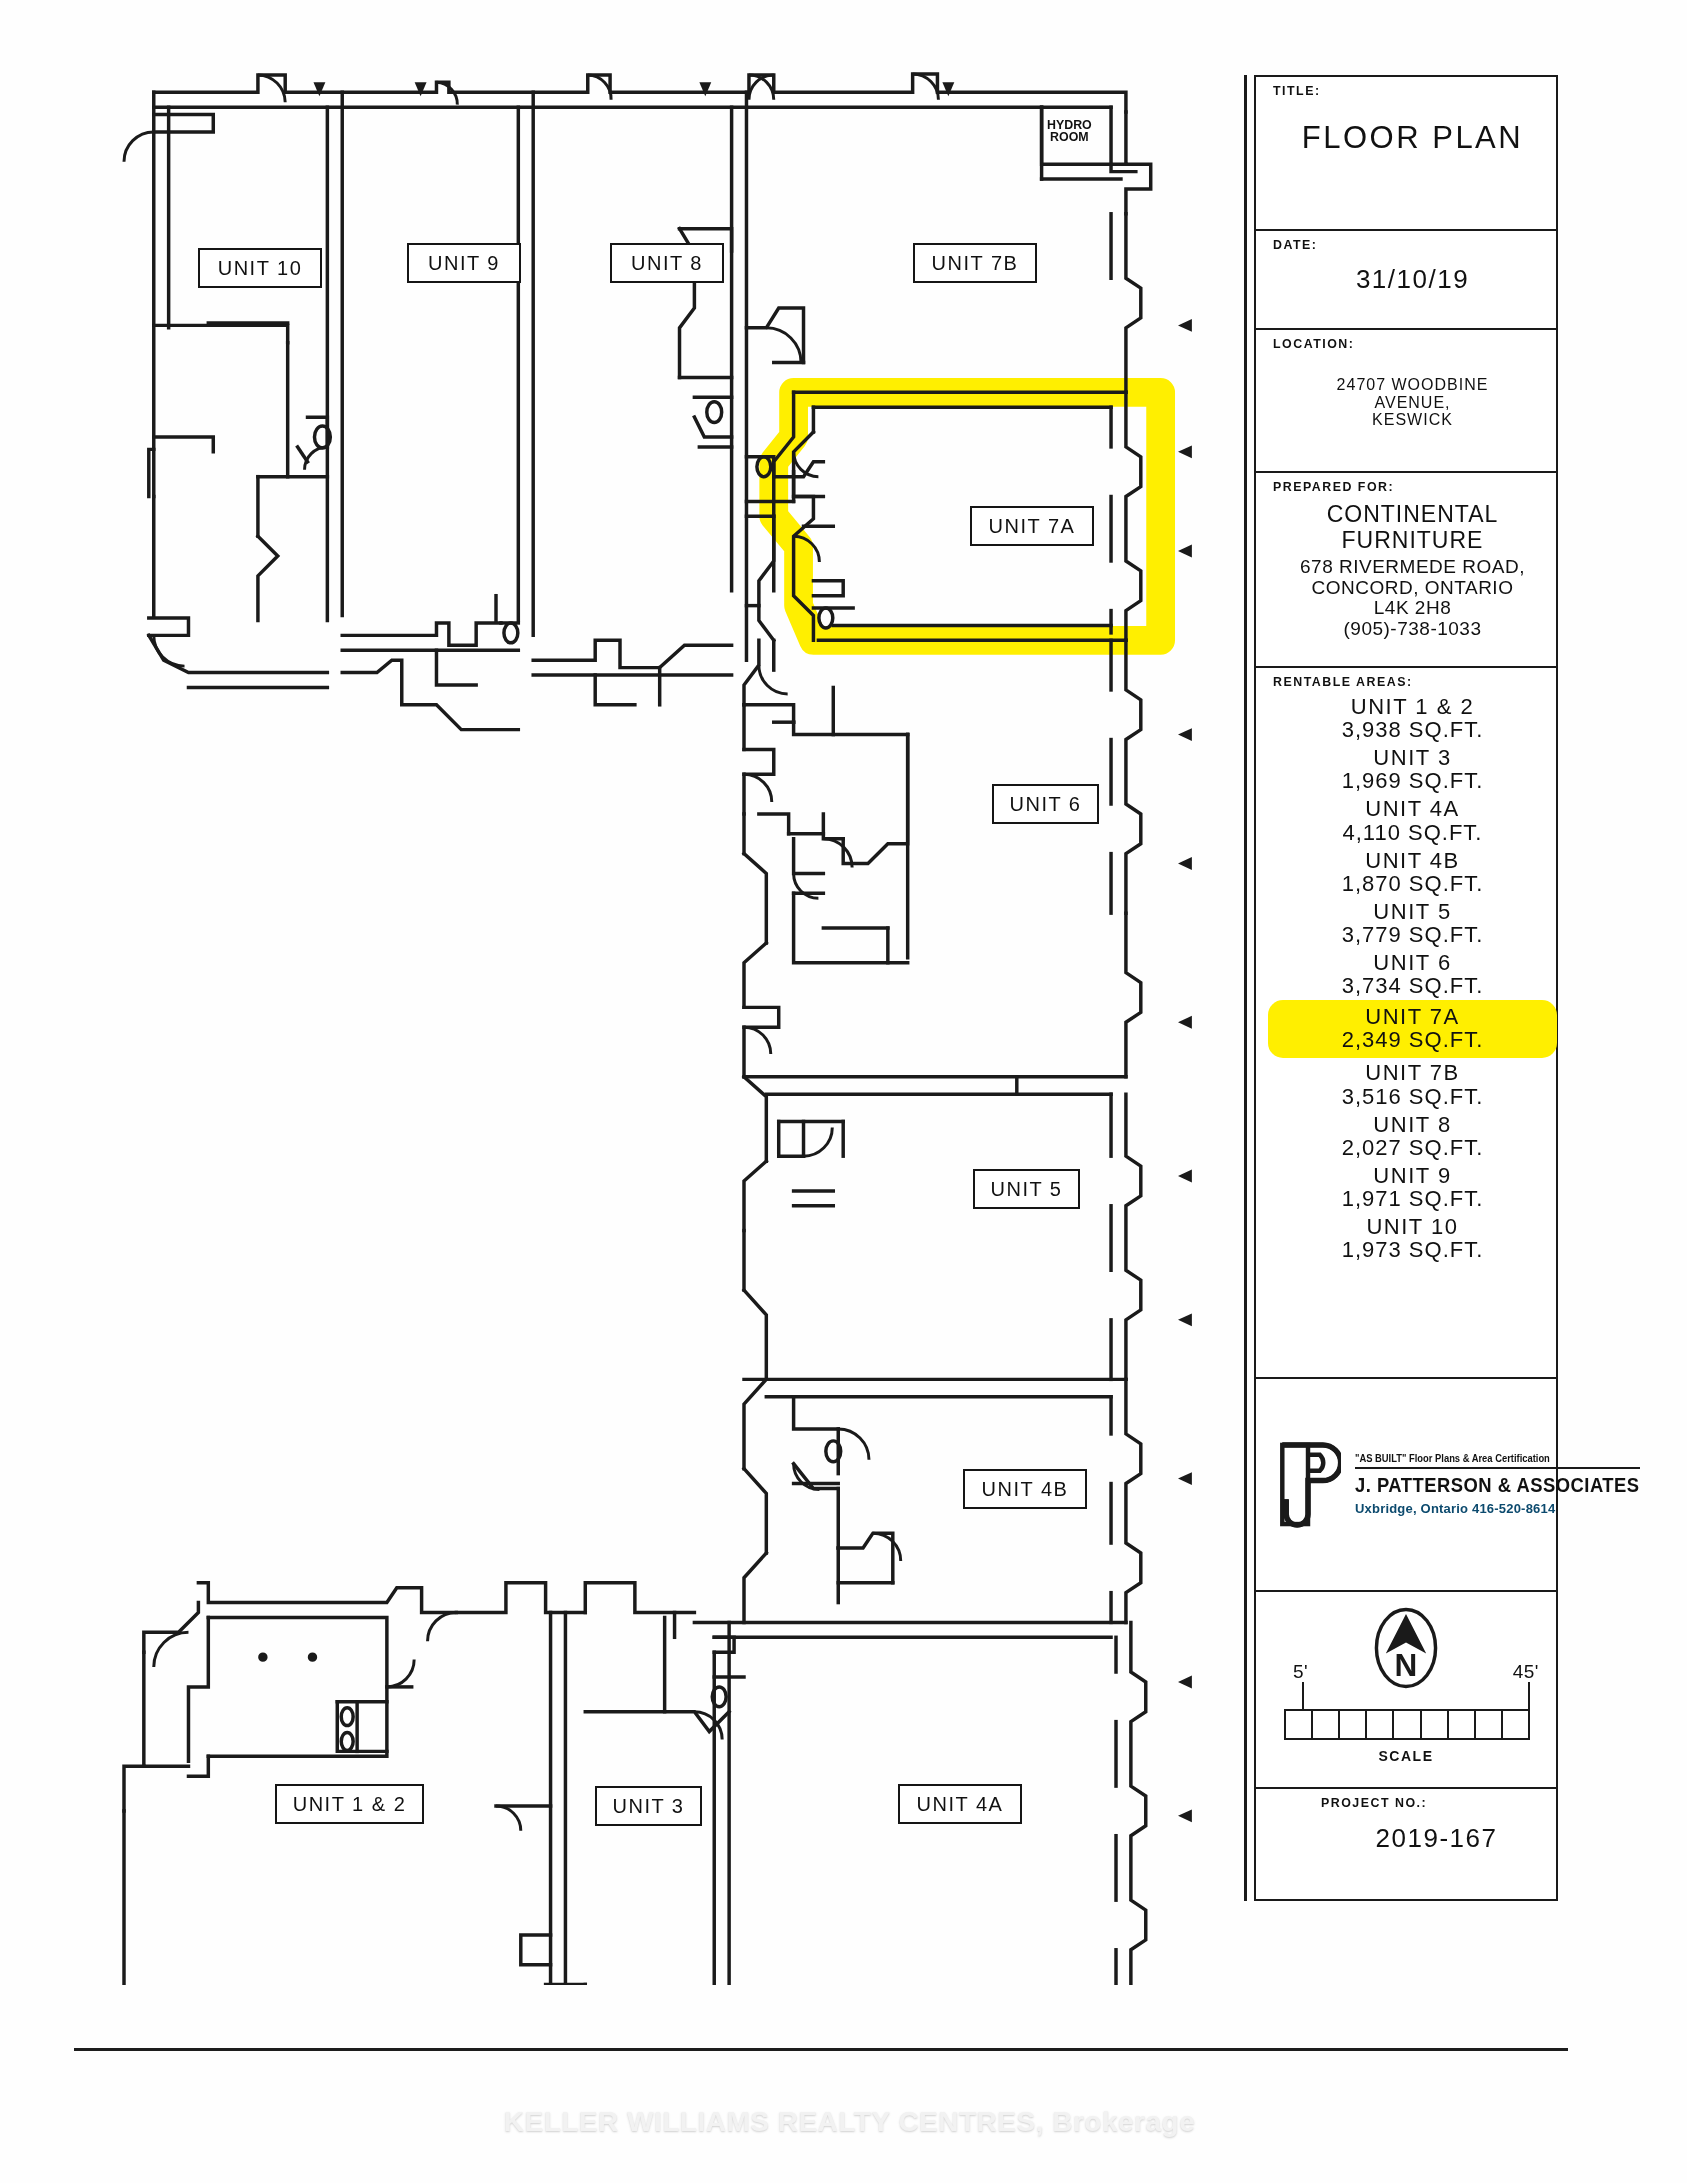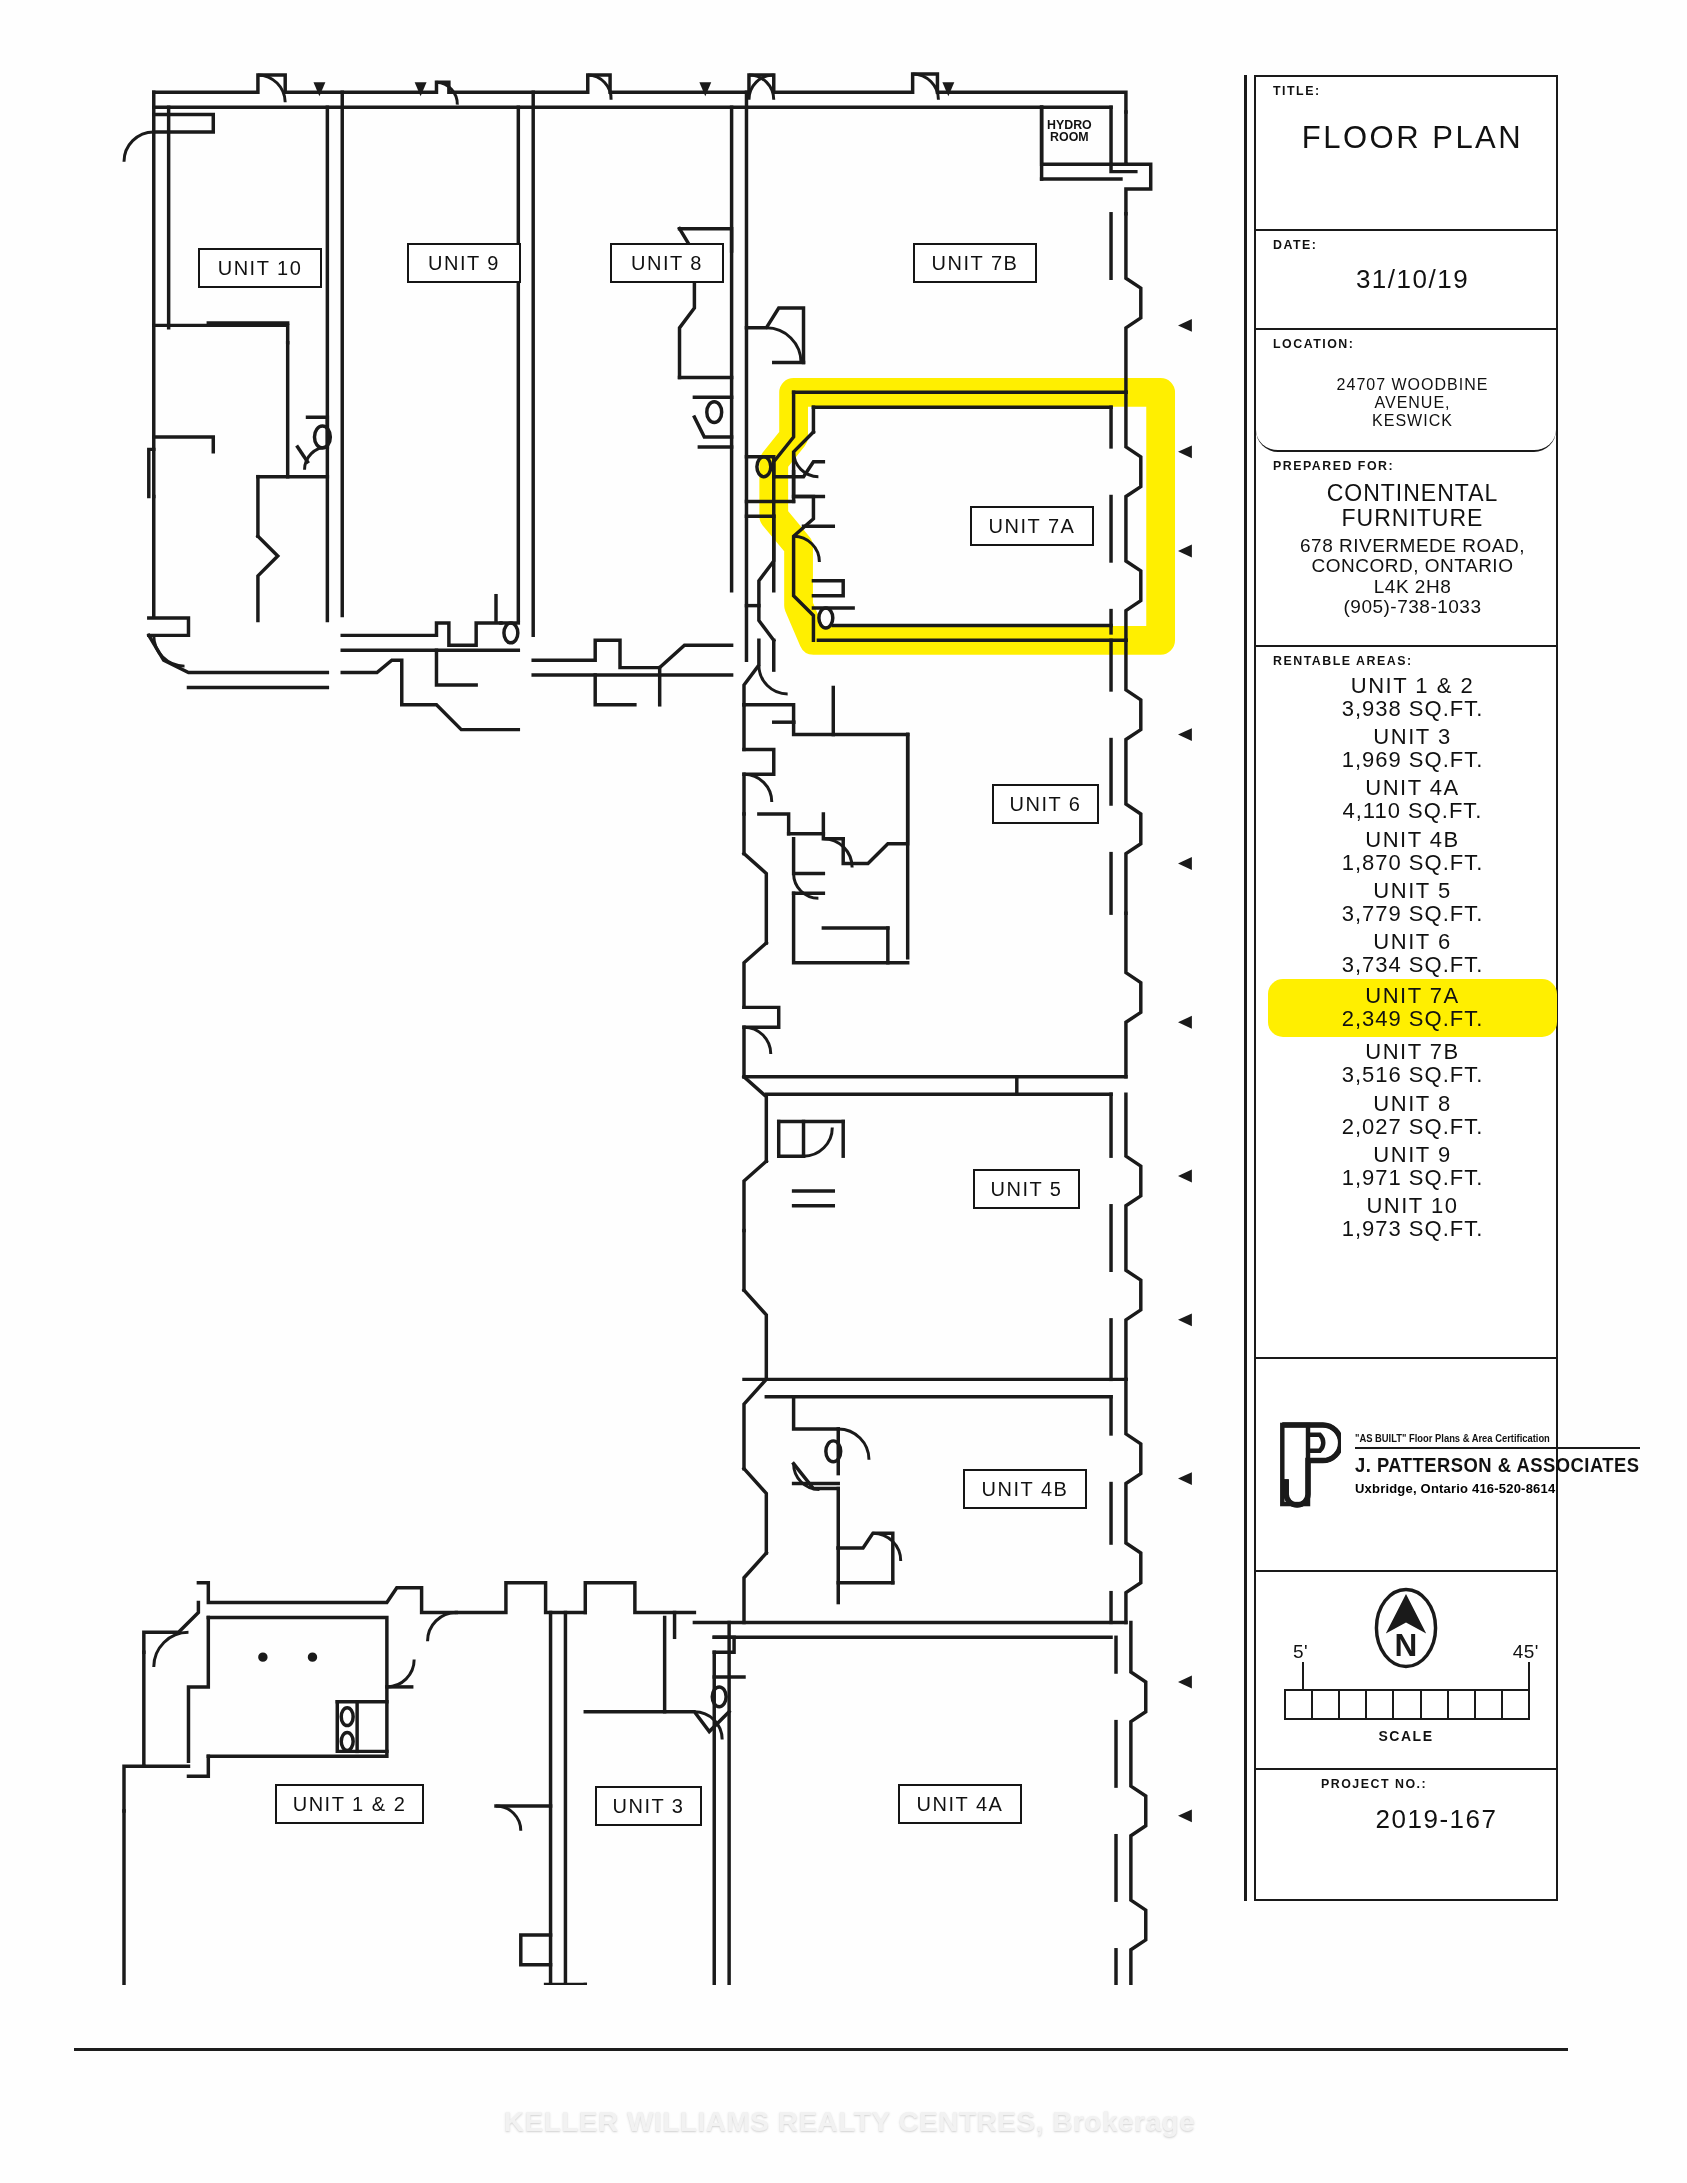--- a/index.html
+++ b/index.html
@@ -47,7 +47,7 @@
   #sec-date{height:99px;}
   #sec-date .tb-value{font-size:26px;letter-spacing:1.5px;margin-top:12px;text-align:center;}
 
-  #sec-location{height:122px;border-radius:22px;}
+  #sec-location{height:144px;}
   #sec-location .tb-value{font-size:16px;line-height:1.12;margin-top:25px;}
 
   #sec-prepared{height:195px;}

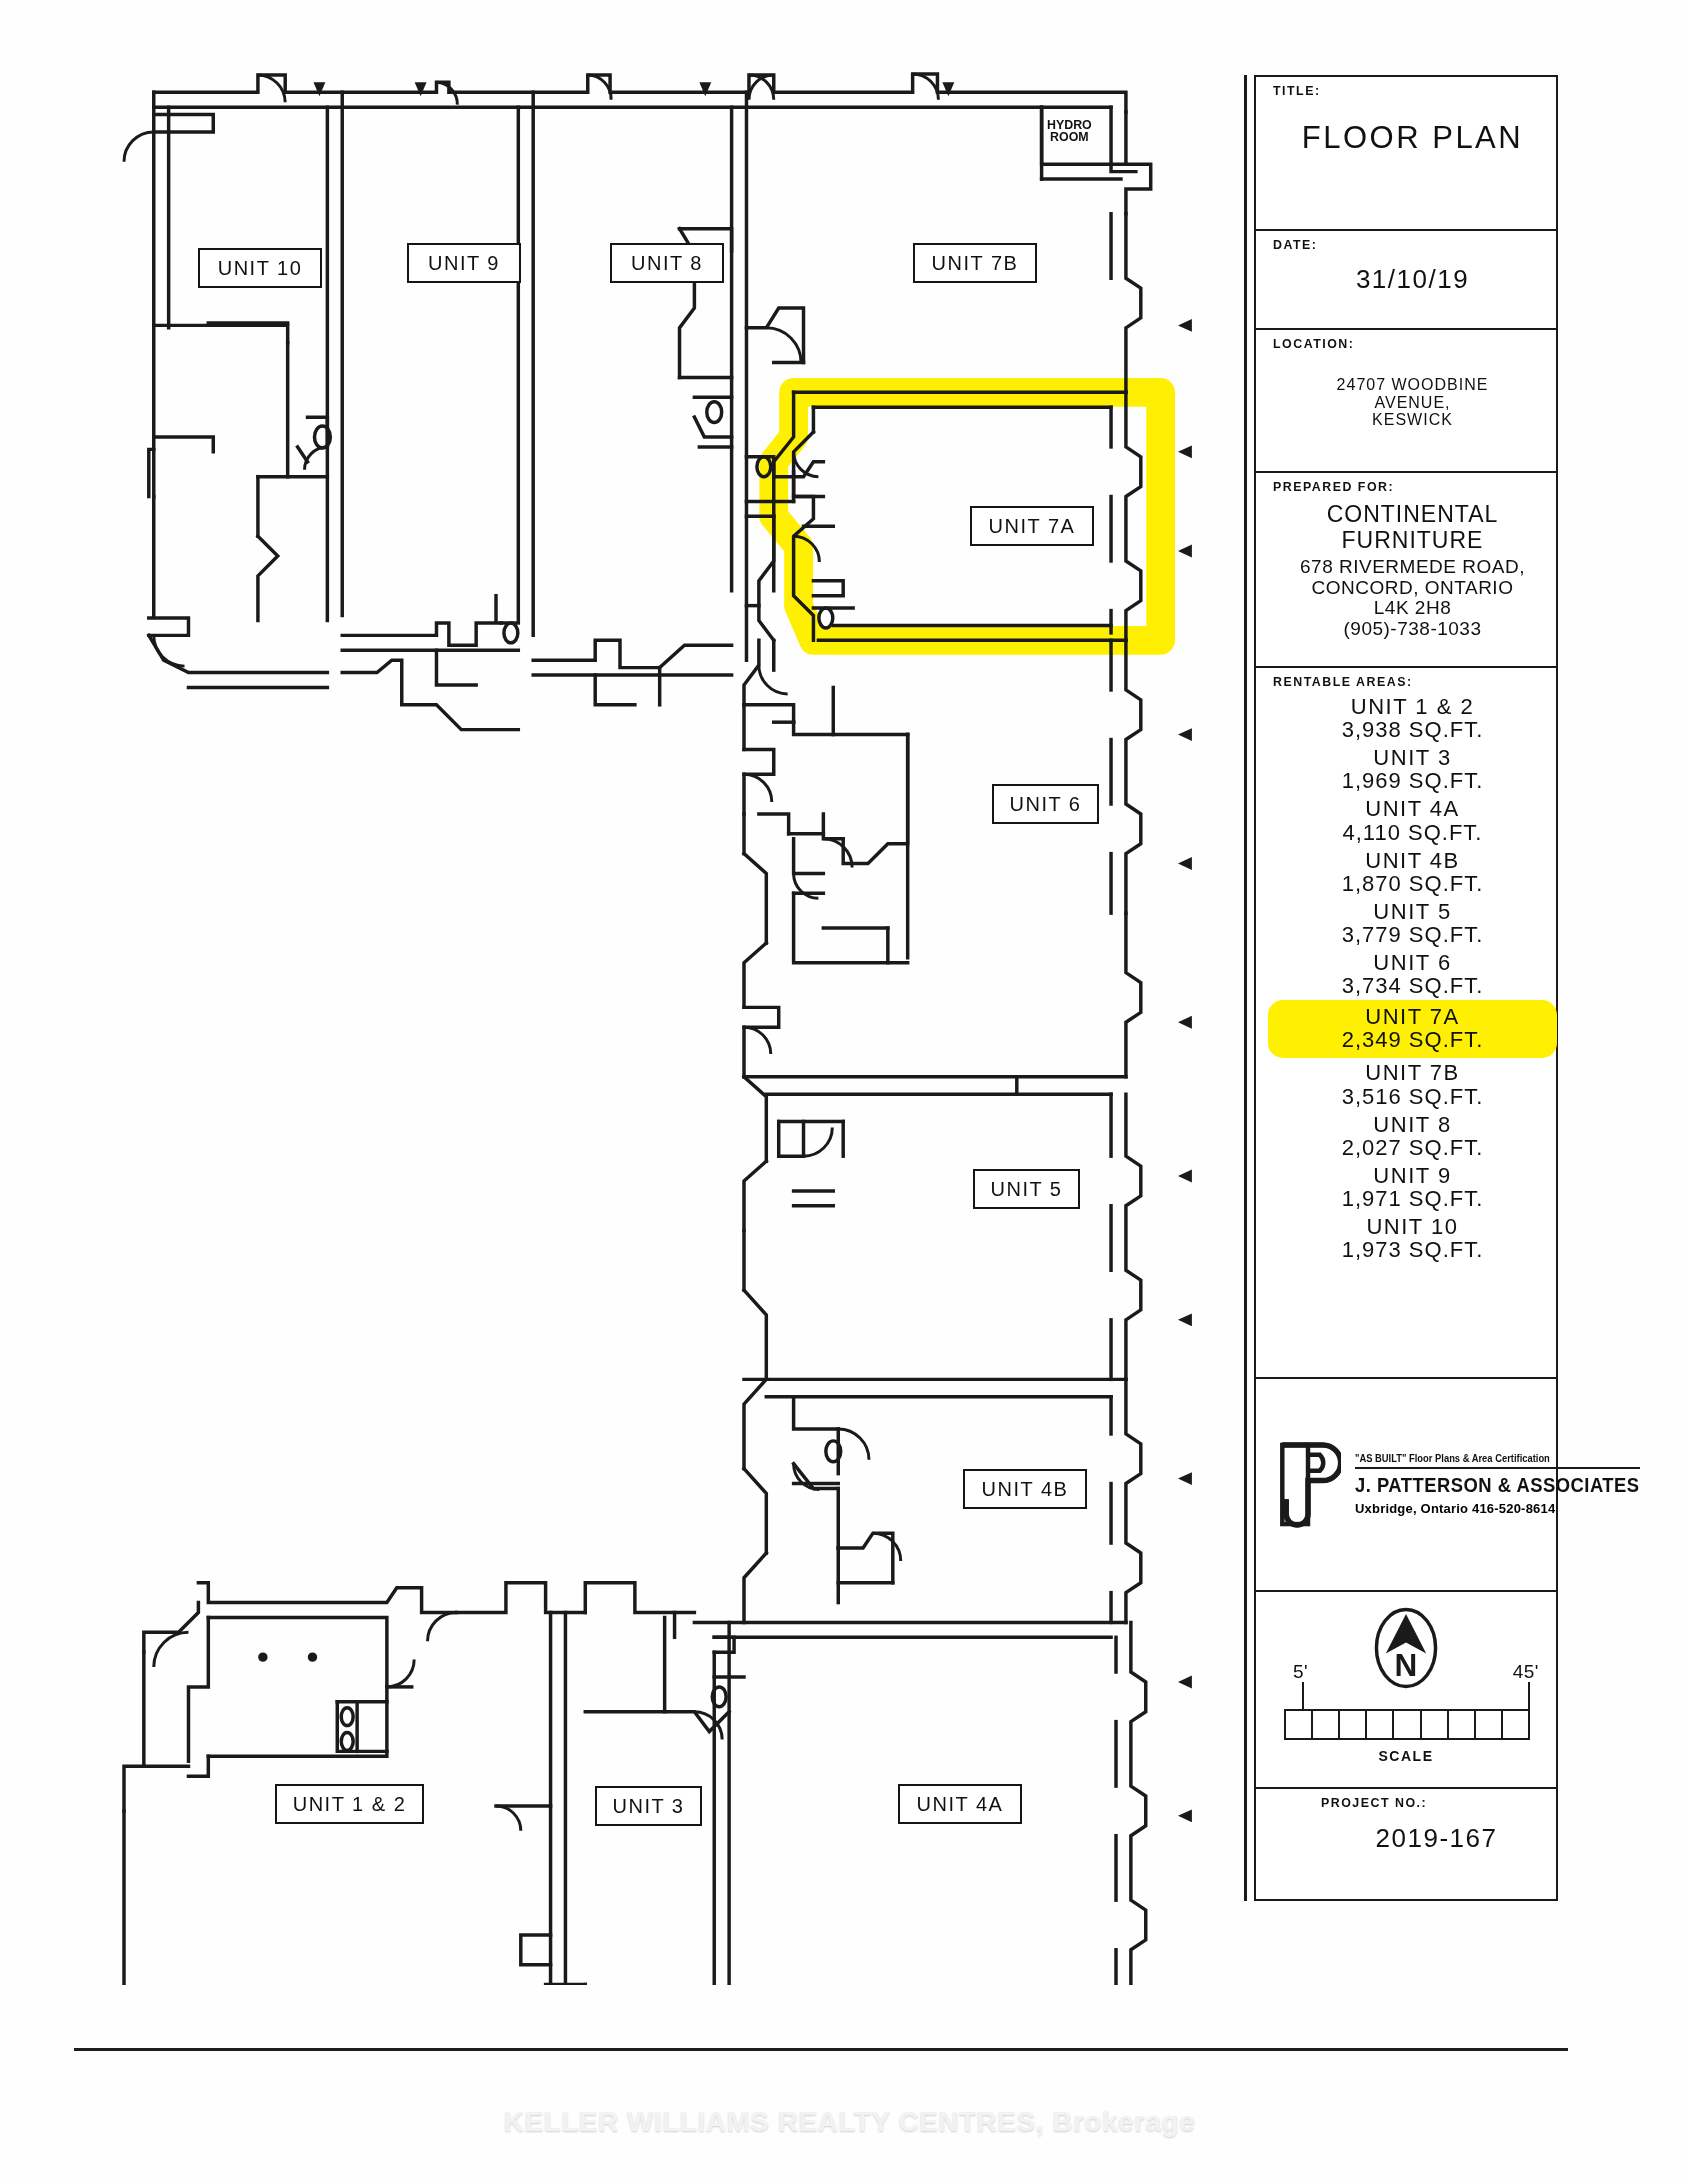--- a/index.html
+++ b/index.html
@@ -86,7 +86,7 @@
     white-space:nowrap;transform:scaleY(1.12);transform-origin:left center;
   }
   .logo-addr{
-    font-size:13px;font-weight:700;letter-spacing:0.2px;color:#000000;
+    font-size:13px;font-weight:700;letter-spacing:0.2px;color:#0c4a6e;
     margin-top:5px;white-space:nowrap;
   }
 

